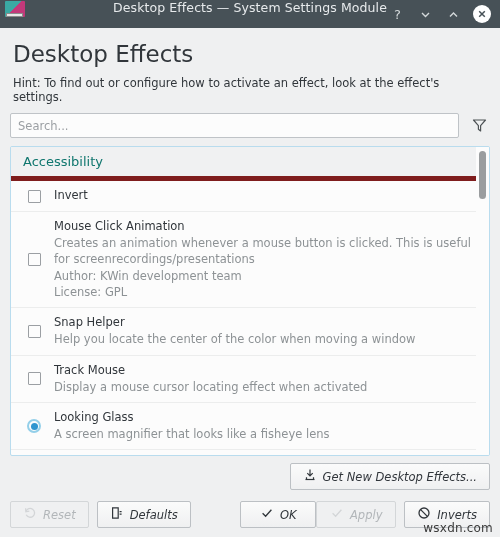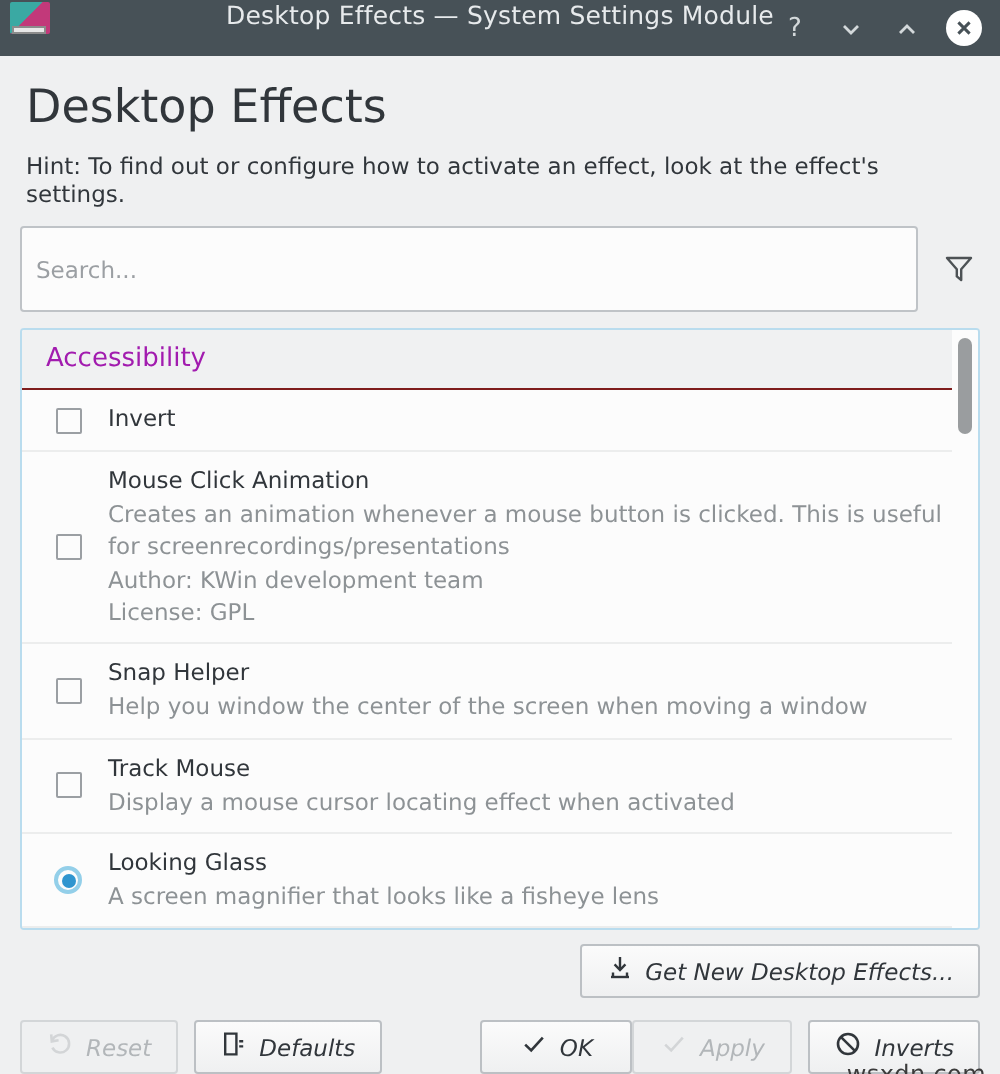--- a/index.html
+++ b/index.html
@@ -40,7 +40,7 @@
   
   .search-row { display: flex; align-items: center; margin-top: 9px; gap: 9px; }
   .search-input {
-    flex: 1 1 auto; height: 43px; background: #fcfcfc; border: 1px solid #bfc3c7;
+    flex: 1 1 auto; height: 25px; background: #fcfcfc; border: 1px solid #bfc3c7;
     border-radius: 2px; padding: 0 7px; font-size: 11.5px; color: #31363b;
     font-family: "DejaVu Sans", "Liberation Sans", sans-serif;
   }

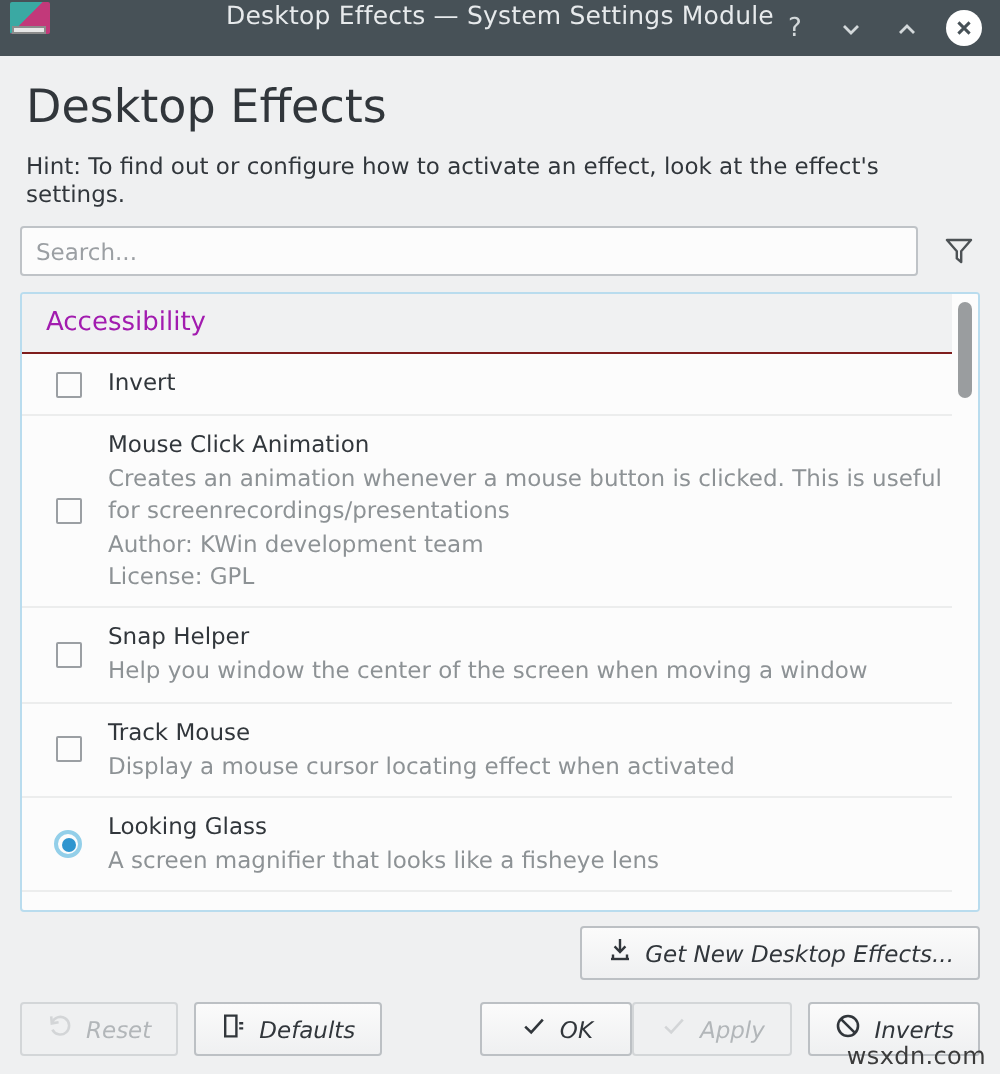--- a/index.html
+++ b/index.html
@@ -55,8 +55,8 @@
   }
   .list-scroll { flex: 1 1 auto; overflow: hidden; position: relative; }
   .section-header {
-    background: #f0f1f2; border-bottom: 1px solid #7f1d1d;
-    padding: 7px 0 7px 12px; font-size: 13px; color: #a21caf;
+    background: #f0f1f2; border-bottom: 5px solid #7f1d1d;
+    padding: 7px 0 7px 12px; font-size: 13px; color: #0f766e;
   }
   .effect-row { display: flex; align-items: center; border-bottom: 1px solid #eceded; padding: 7px 10px 7px 12px; }
   .effect-row:last-child { border-bottom: none; }

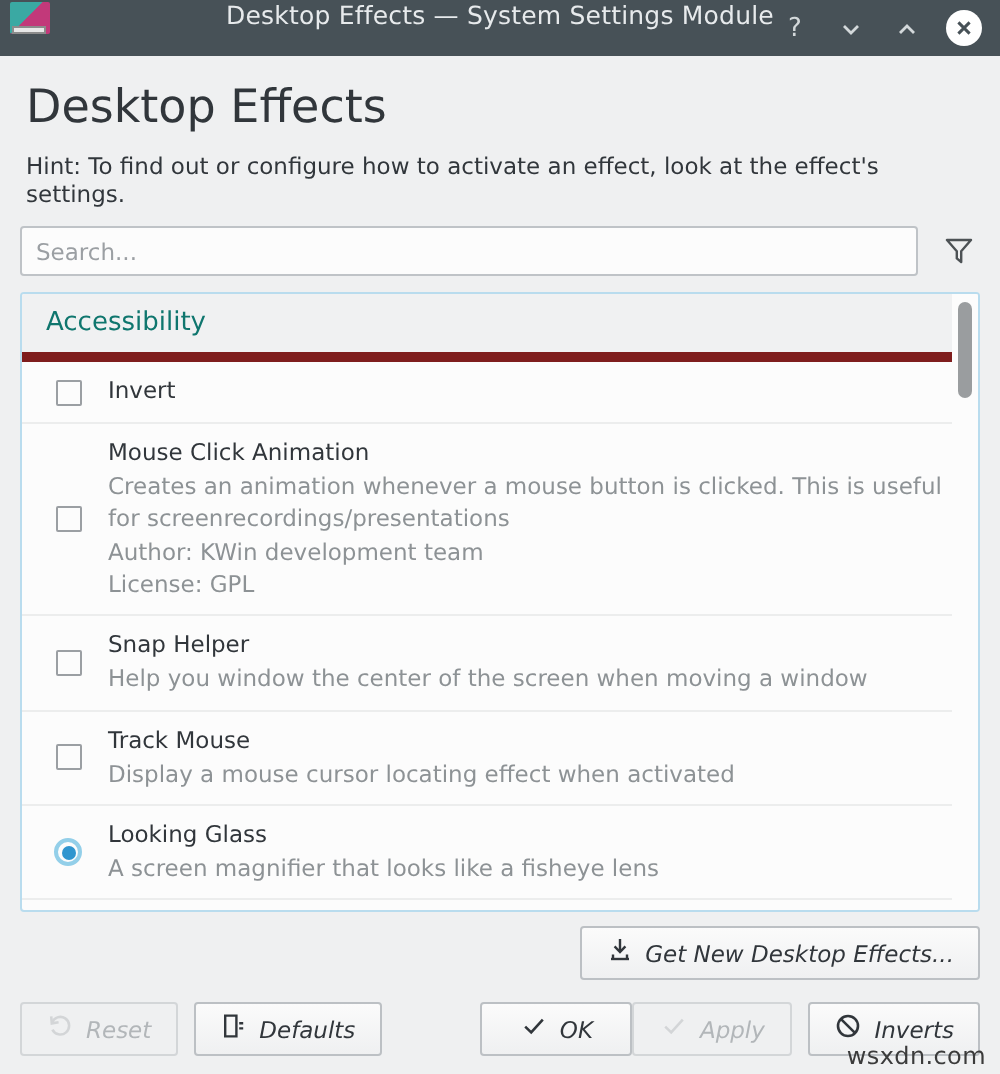--- a/index.html
+++ b/index.html
@@ -179,7 +179,7 @@
           </div>
           <div class="effect-text">
             <div class="effect-name">Snap Helper</div>
-            <div class="effect-desc">Help you window the center of the screen when moving a window</div>
+            <div class="effect-desc">Help you locate the center of the color when moving a window</div>
           </div>
         </div>
 

